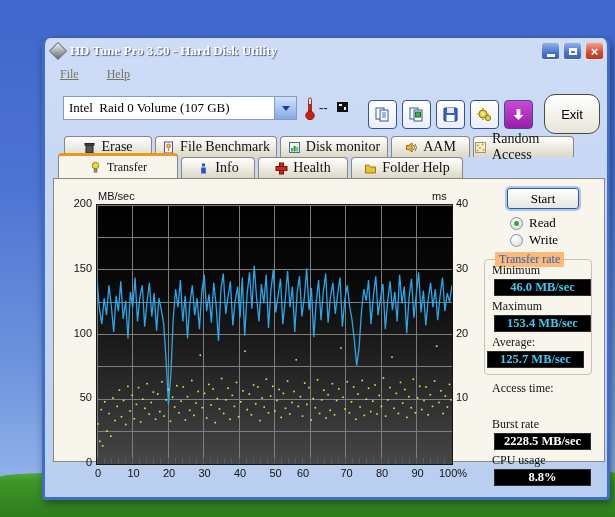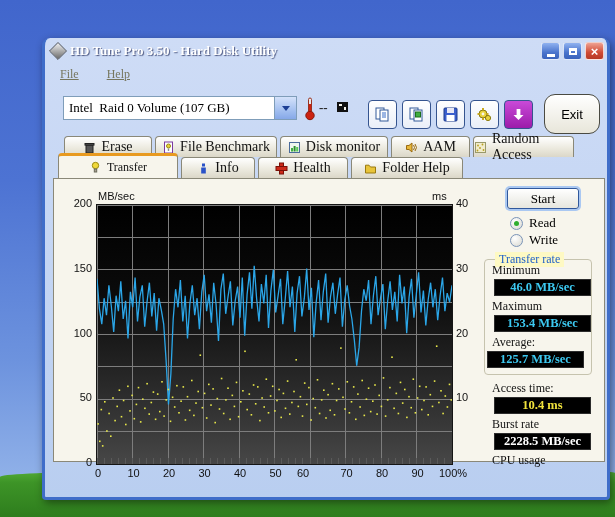--- a/index.html
+++ b/index.html
@@ -82,7 +82,7 @@
   .radio .dot{width:5px;height:5px;border-radius:50%;background:#2fae2f;}
   .groupbox{position:absolute;left:430px;top:80px;width:108px;height:116px;border:1px solid #c6c3ae;
     border-radius:4px;box-sizing:border-box;}
-  .gb-title{position:absolute;top:-8px;left:10px;background:#fef9c3;padding:0 4px;font-size:12px;color:#2262c8;}
+  .gb-title{position:absolute;top:-8px;left:10px;background:#fdba74;padding:0 4px;font-size:12px;color:#2262c8;}
   .stat-label{position:absolute;font-size:12px;color:#111;white-space:nowrap;}
   .lcd{position:absolute;width:95px;height:15px;background:#000;border:1px solid #2c2c2c;
     display:flex;align-items:center;justify-content:center;font-weight:bold;font-size:12.5px;

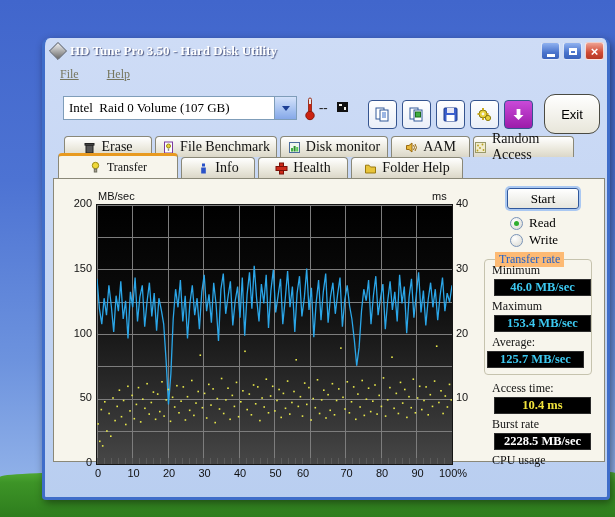--- a/index.html
+++ b/index.html
@@ -557,7 +557,6 @@
         <div class="lcd cyan" style="left:433px;top:172px">125.7 MB/sec</div>
 
         <span class="stat-label" style="left:438px;top:202px">Access time:</span>
-        <div class="lcd yellow" style="left:440px;top:218px">10.4 ms</div>
         <span class="stat-label" style="left:438px;top:238px">Burst rate</span>
         <div class="lcd white" style="left:440px;top:254px">2228.5 MB/sec</div>
         <span class="stat-label" style="left:438px;top:274px">CPU usage</span>

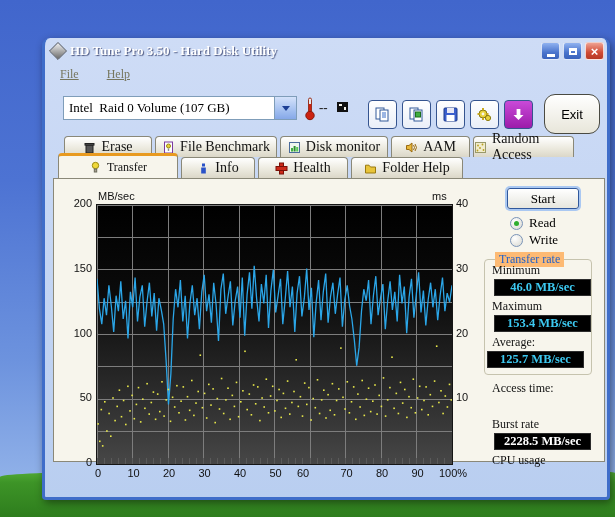--- a/index.html
+++ b/index.html
@@ -560,6 +560,7 @@
         <span class="stat-label" style="left:438px;top:238px">Burst rate</span>
         <div class="lcd white" style="left:440px;top:254px">2228.5 MB/sec</div>
         <span class="stat-label" style="left:438px;top:274px">CPU usage</span>
+        <div class="lcd white" style="left:440px;top:290px">8.8%</div>
       </div>
     </div>
   </div>

